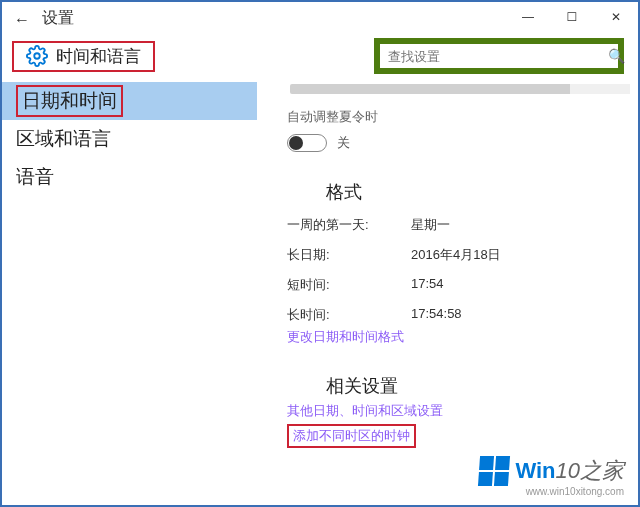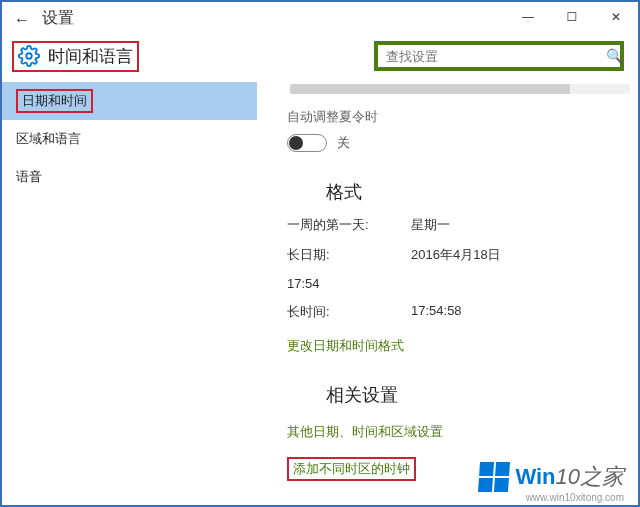--- a/index.html
+++ b/index.html
@@ -10,7 +10,7 @@
   .winctrls { position: absolute; top: 0; right: 0; display: flex; }
   .winctrls div { width: 44px; height: 30px; display: flex; align-items: center; justify-content: center; font-size: 12px; color: #333; }
   .header { height: 44px; display: flex; align-items: center; padding: 0 10px; justify-content: space-between; }
-  .header-left { display: flex; align-items: center; border: 2px solid #c23; padding: 2px 4px; }
+  .header-left { display: flex; align-items: center; border: 2px solid #c23; padding: 2px 12px; }
   .gear { width: 22px; height: 22px; margin-right: 8px; }
   .header-left .htext { font-size: 17px; color: #222; }
   .search { width: 250px; height: 30px; border: 4px solid #4d7c0f; display: flex; align-items: center; padding: 0 8px; margin-right: 4px; gap: 44px; }

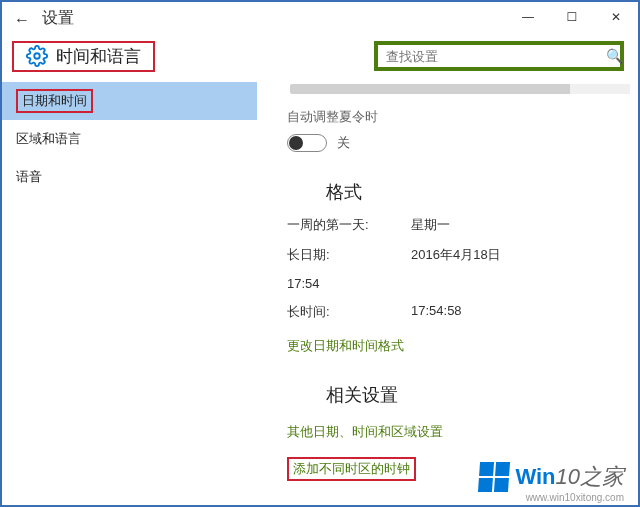--- a/index.html
+++ b/index.html
@@ -13,7 +13,7 @@
   .header-left { display: flex; align-items: center; border: 2px solid #c23; padding: 2px 12px; }
   .gear { width: 22px; height: 22px; margin-right: 8px; }
   .header-left .htext { font-size: 17px; color: #222; }
-  .search { width: 250px; height: 30px; border: 4px solid #4d7c0f; display: flex; align-items: center; padding: 0 8px; margin-right: 4px; gap: 44px; }
+  .search { width: 250px; height: 36px; border: 6px solid #4d7c0f; display: flex; align-items: center; padding: 0 8px; margin-right: 4px; gap: 44px; }
   .search input { border: none; outline: none; flex: 1; font-size: 13px; background: transparent; }
   .search .sicon { font-size: 14px; color: #666; }
   .body { display: flex; height: calc(100% - 76px); }

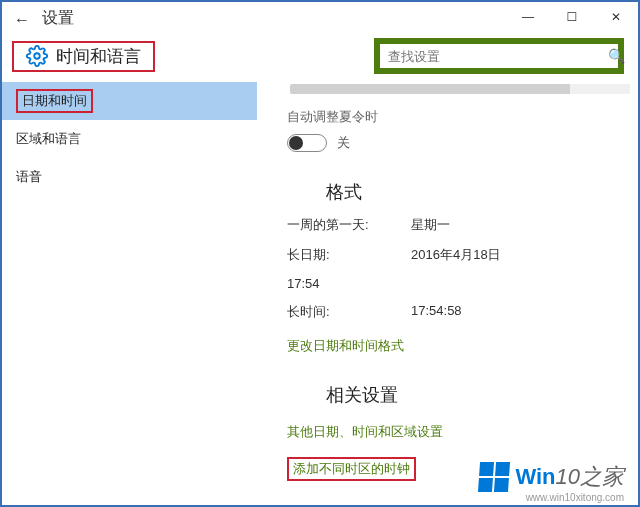--- a/index.html
+++ b/index.html
@@ -18,7 +18,7 @@
   .search .sicon { font-size: 14px; color: #666; }
   .body { display: flex; height: calc(100% - 76px); }
   .sidebar { width: 255px; background: #fff; padding-top: 4px; }
-  .sidebar-item { height: 38px; display: flex; align-items: center; padding-left: 14px; font-size: 13px; color: #222; cursor: pointer; }
+  .sidebar-item { height: 38px; display: flex; align-items: center; padding-left: 14px; font-size: 19px; color: #222; cursor: pointer; }
   .sidebar-item.active { background: #a8cdf0; }
   .sidebar-item .lbl { display: inline-block; }
   .sidebar-item.active .lbl { border: 2px solid #c23; padding: 1px 4px; }

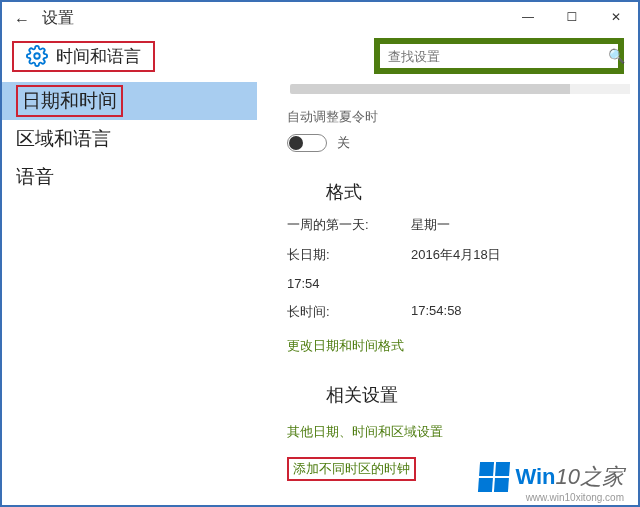--- a/index.html
+++ b/index.html
@@ -102,6 +102,7 @@
         <span>2016年4月18日</span>
       </div>
     <div class="kv">
+        <span class="k">短时间:</span>
         <span>17:54</span>
       </div>
     <div class="kv">

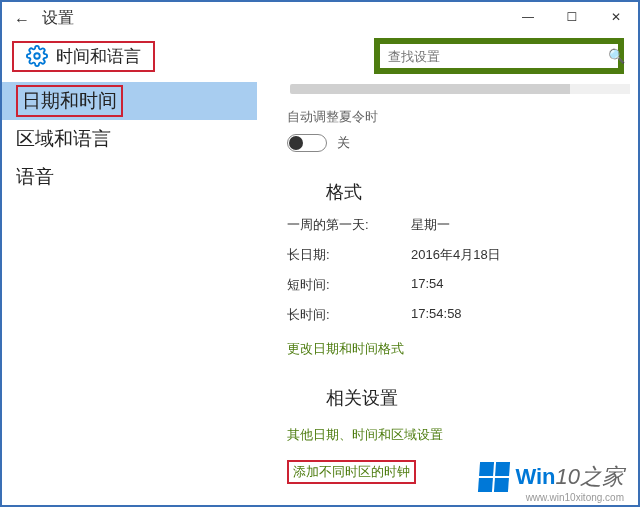--- a/index.html
+++ b/index.html
@@ -33,7 +33,7 @@
   h2 { font-size: 18px; font-weight: 400; color: #222; margin-top: 28px; margin-left: 39px; }
   .kv { display: flex; font-size: 13px; color: #333; margin-top: 12px; gap: 24px; }
   .kv .k { width: 100px; }
-  .link { font-size: 13px; color: #4d7c0f; margin-top: 16px; cursor: pointer; }
+  .link { font-size: 13px; color: #8b5cf6; margin-top: 4px; cursor: pointer; }
   .link.boxed { border: 2px solid #c23; display: inline-block; padding: 1px 4px; }
   .logo { position: absolute; right: 14px; bottom: 2px; text-align: right; }
   .logo .row1 { display: flex; align-items: center; justify-content: flex-end; gap: 6px; }

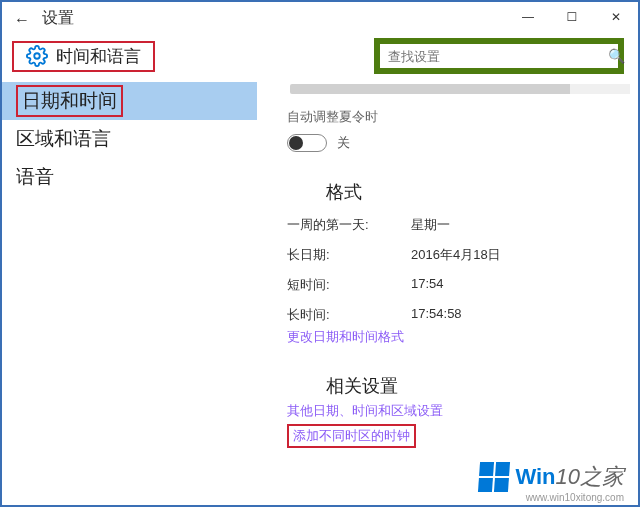--- a/index.html
+++ b/index.html
@@ -35,7 +35,7 @@
   .kv .k { width: 100px; }
   .link { font-size: 13px; color: #8b5cf6; margin-top: 4px; cursor: pointer; }
   .link.boxed { border: 2px solid #c23; display: inline-block; padding: 1px 4px; }
-  .logo { position: absolute; right: 14px; bottom: 2px; text-align: right; }
+  .logo { position: absolute; right: 14px; bottom: 8px; text-align: right; }
   .logo .row1 { display: flex; align-items: center; justify-content: flex-end; gap: 6px; }
   .winlogo { width: 30px; height: 30px; display: grid; grid-template-columns: 1fr 1fr; grid-template-rows: 1fr 1fr; gap: 2px; transform: skewX(-4deg); }
   .winlogo div { background: #0078d7; }

